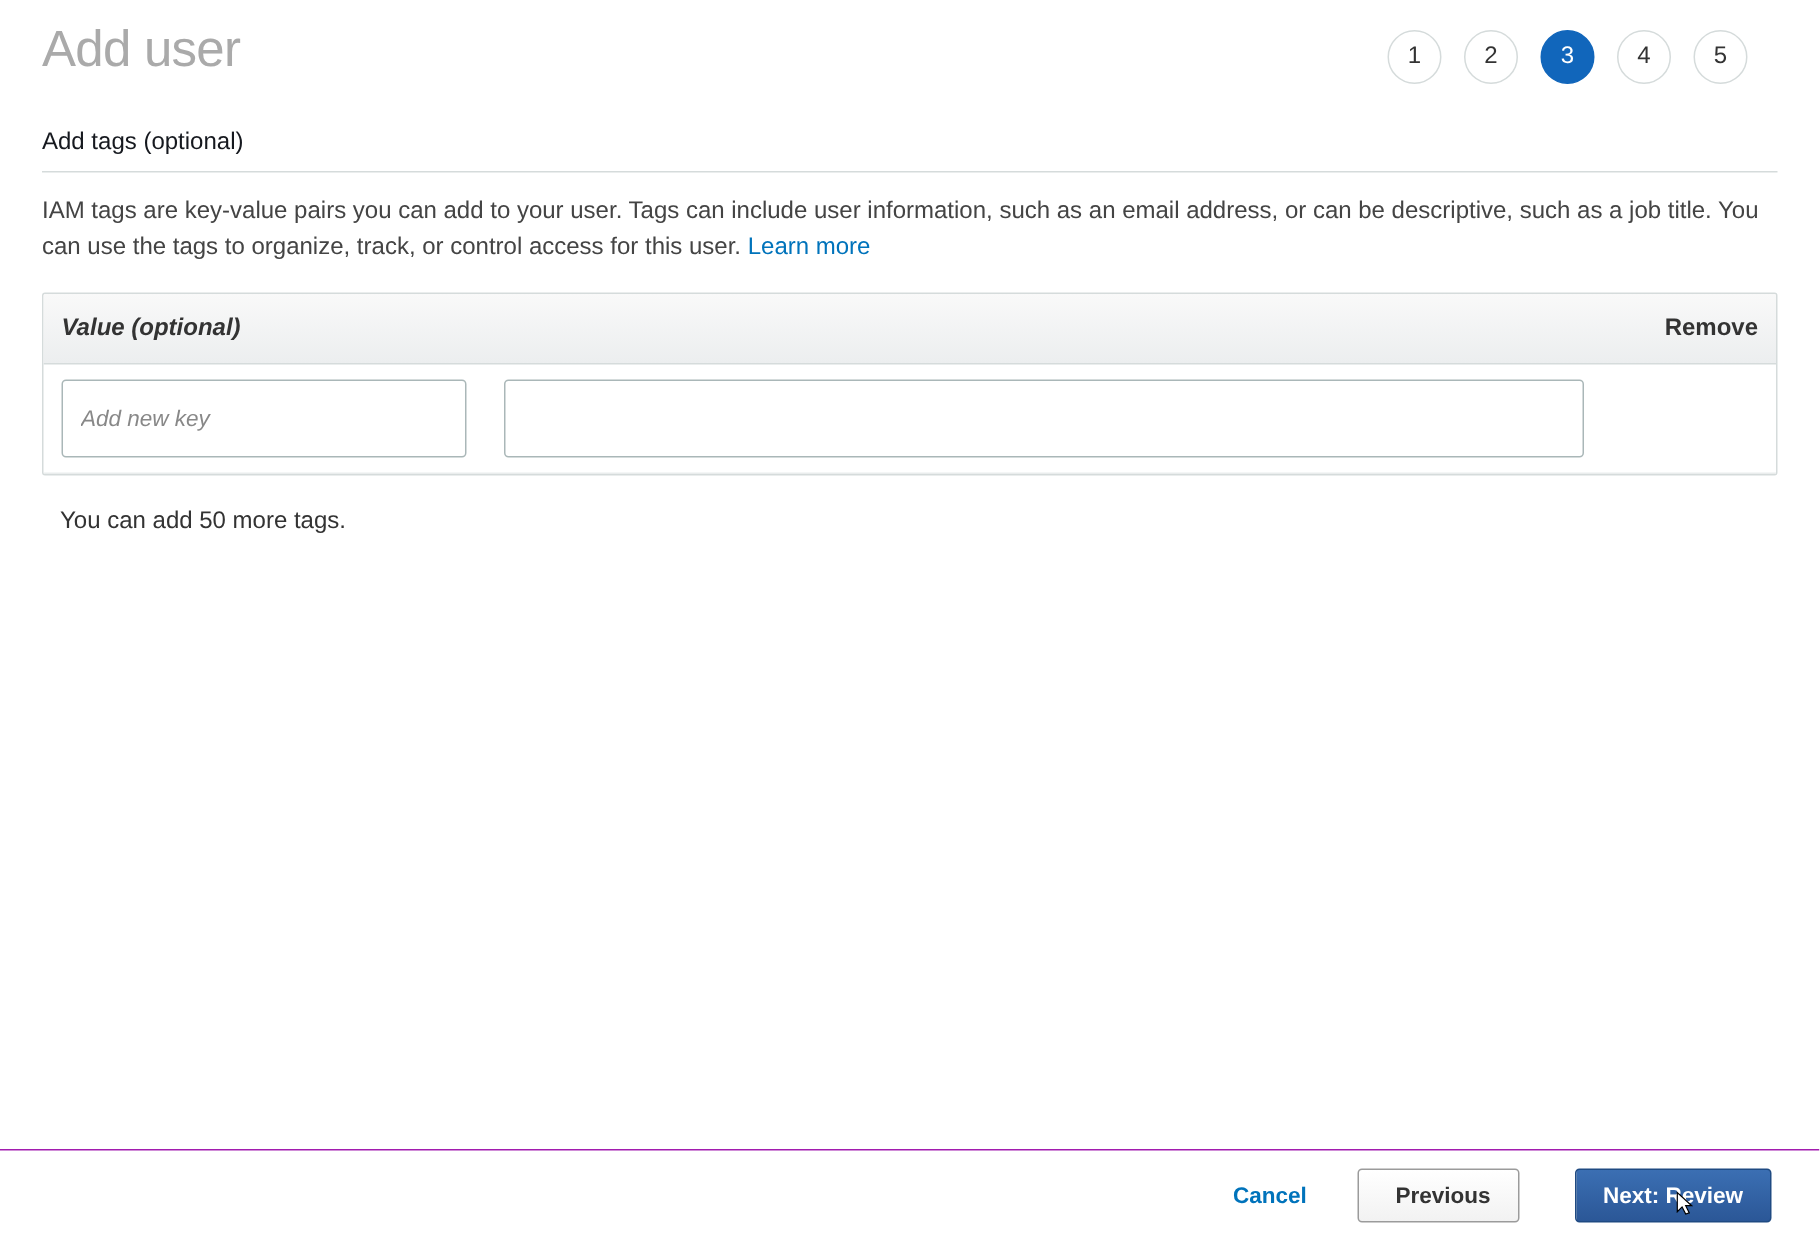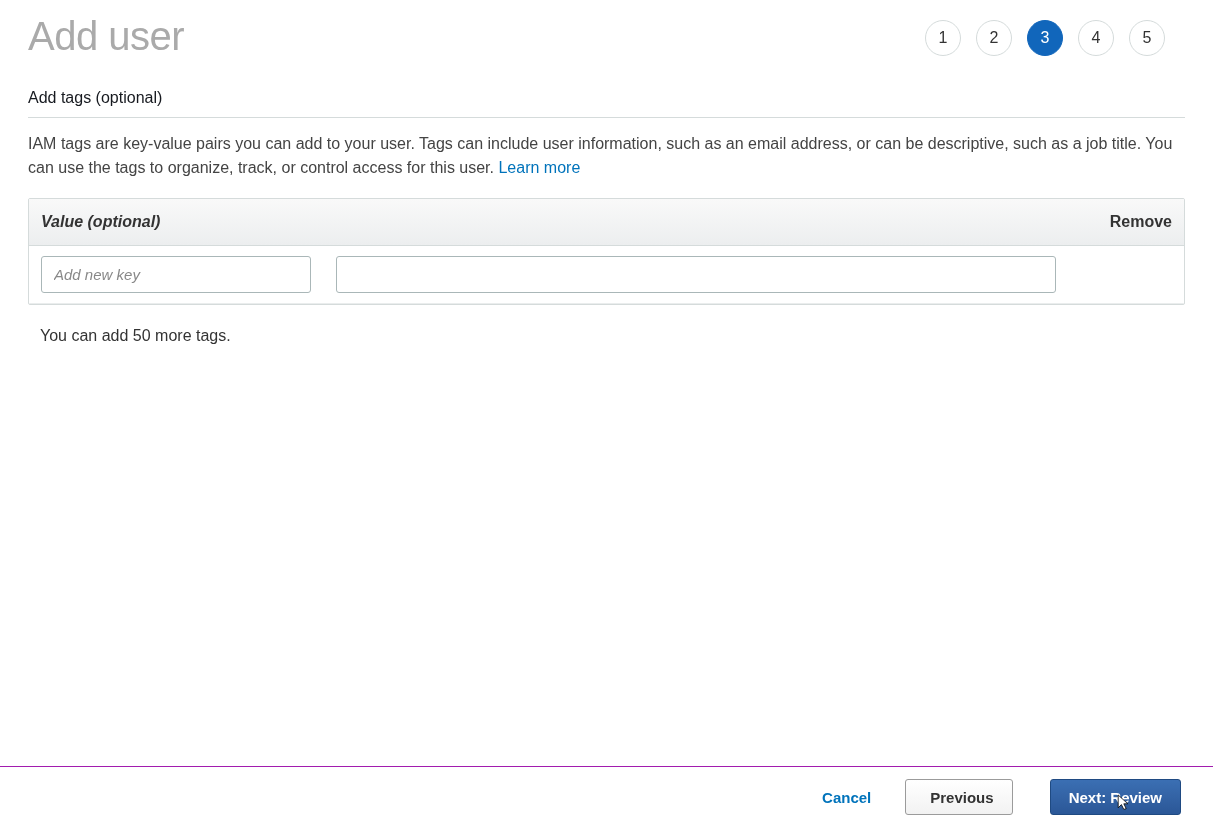--- a/index.html
+++ b/index.html
@@ -26,7 +26,7 @@
       margin-bottom: 30px;
     }
     .page-title {
-      font-size: 40px;
+      font-size: 34px;
       font-weight: 400;
       color: #aaaaaa;
       letter-spacing: -0.5px;

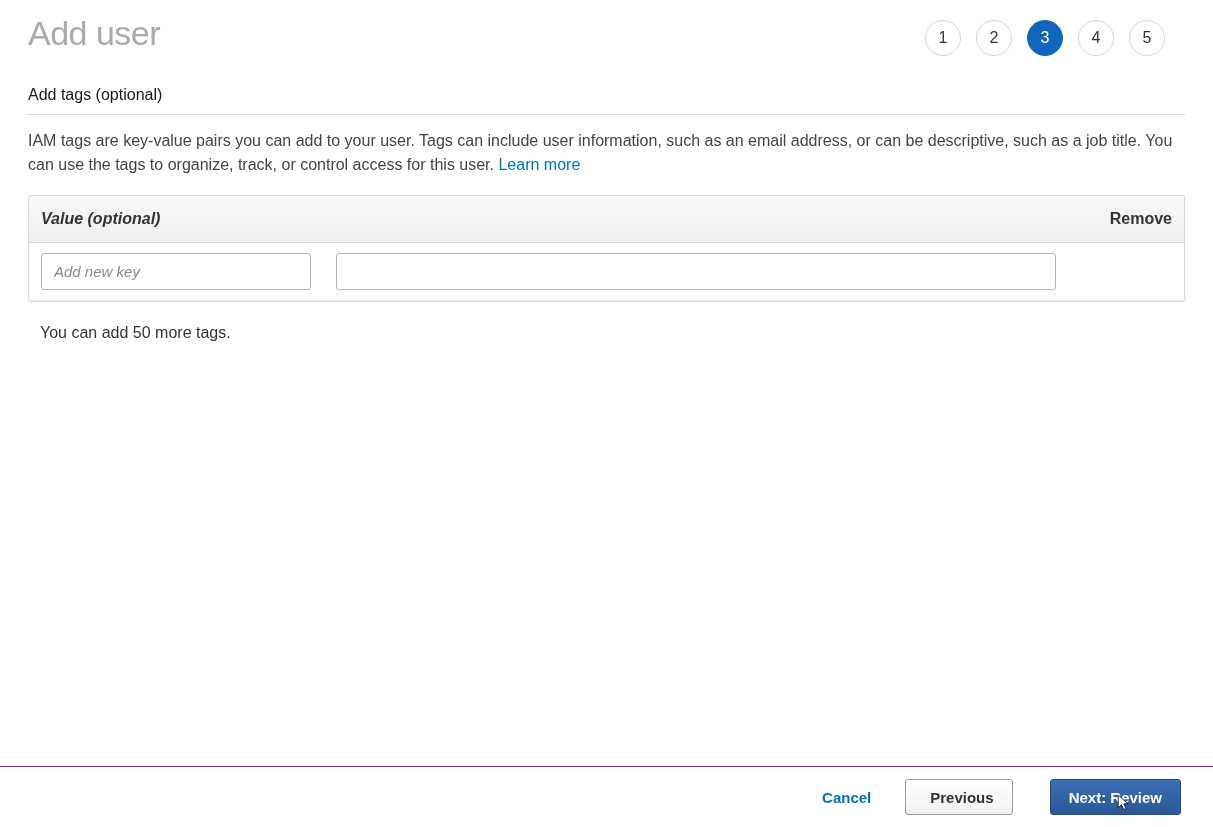--- a/index.html
+++ b/index.html
@@ -110,7 +110,7 @@
       border-bottom: 1px solid #eaeded;
     }
     .tags-row input[type="text"] {
-      height: 37px;
+      height: 52px;
       border: 1px solid #aab7b8;
       border-radius: 3px;
       padding: 0 12px;

